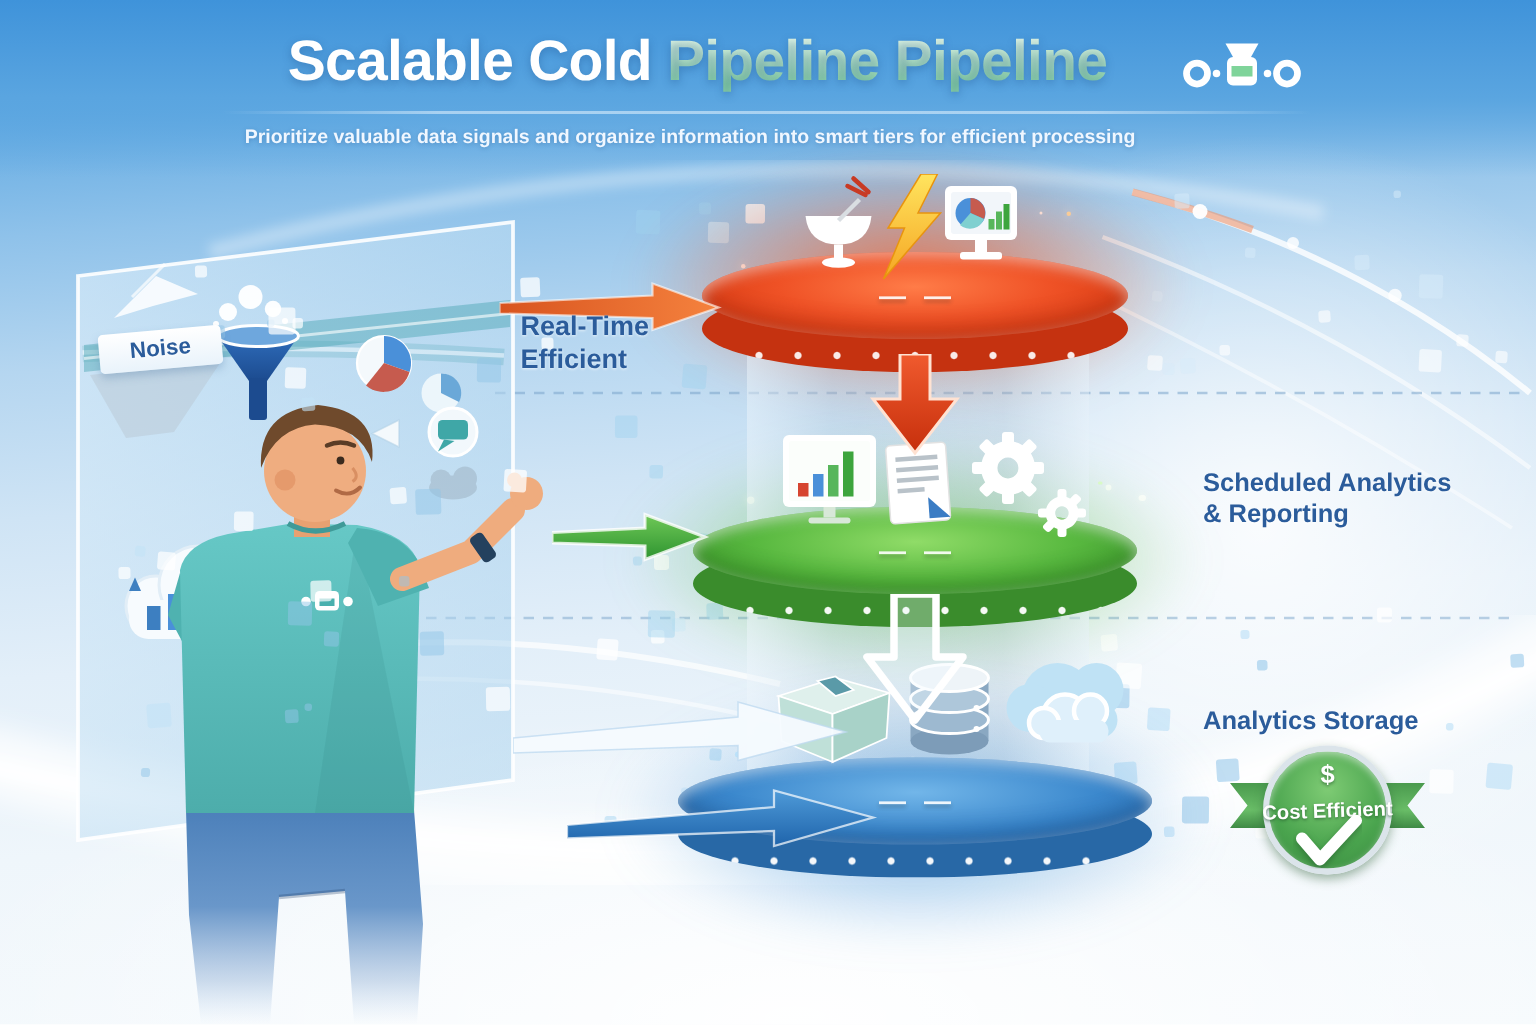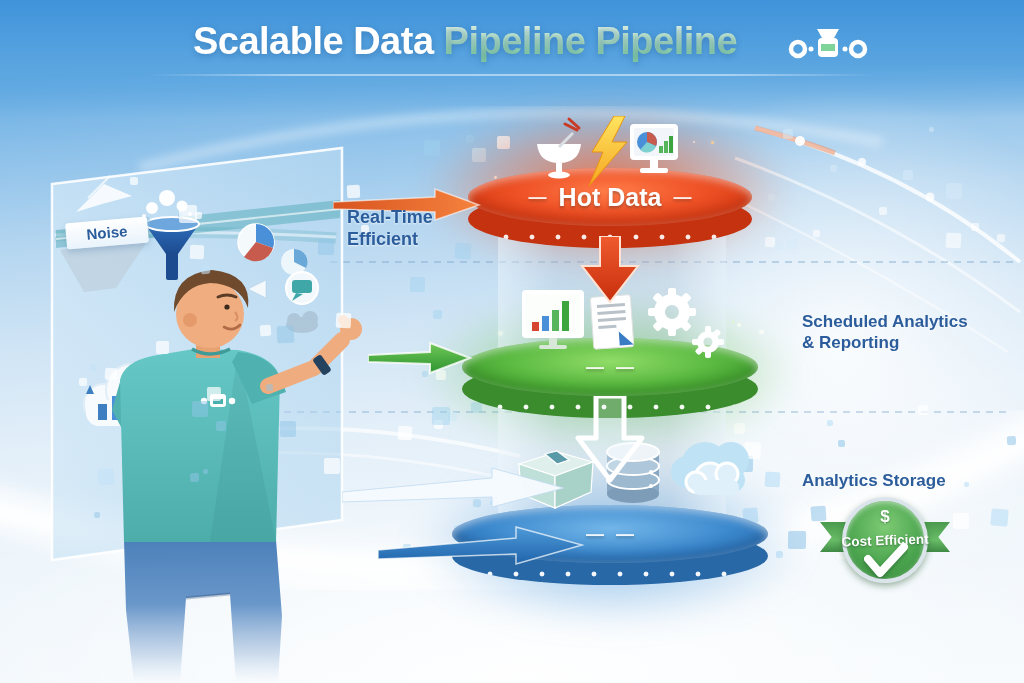--- a/index.html
+++ b/index.html
@@ -530,7 +530,7 @@
   </svg>
 
   <div class="abs title">
-    <span class="t-white">Scalable Data</span>
+    <span class="t-white">Scalable Cold</span>
     <span class="t-green">Pipeline Pipeline</span>
   </div>
   <svg class="abs" style="left:788px;top:22px" width="80" height="46" viewBox="0 0 80 46">

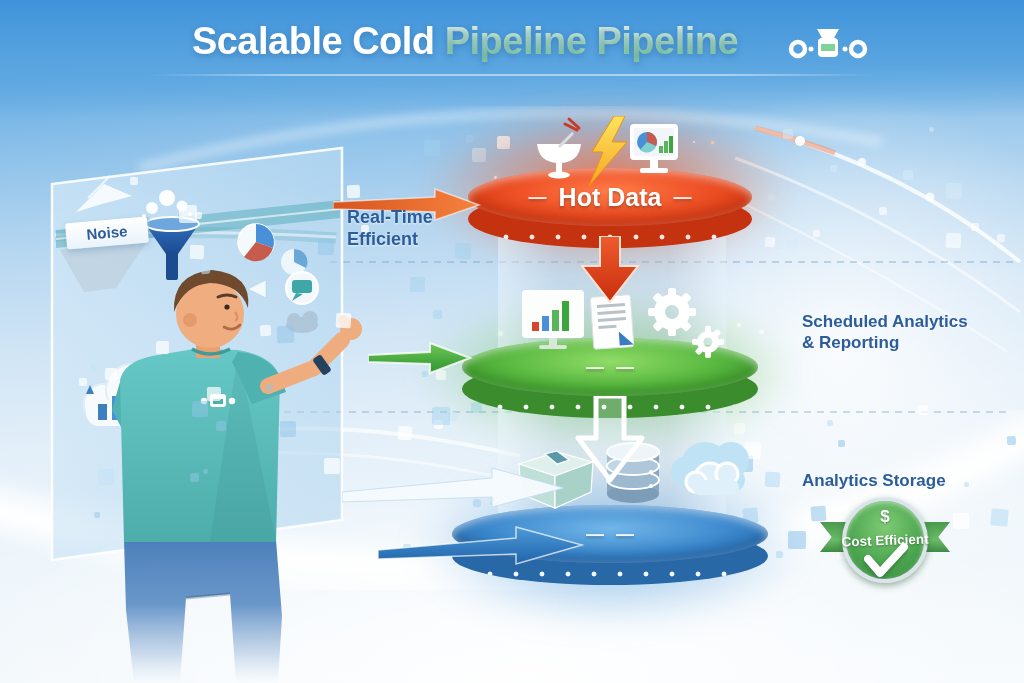--- a/index.html
+++ b/index.html
@@ -543,6 +543,7 @@
     <circle cx="70" cy="27" r="7" fill="none" stroke="#fff" stroke-width="4.5"></circle>
   </svg>
   <div class="abs divider"></div>
+  <div class="abs subtitle">Prioritize valuable data signals and organize information into smart tiers for efficient processing</div>
 
   <div class="abs noise-banner blue-label">Noise</div>
   <div class="abs blue-label" style="left:347px;top:207px;font-size:18px">

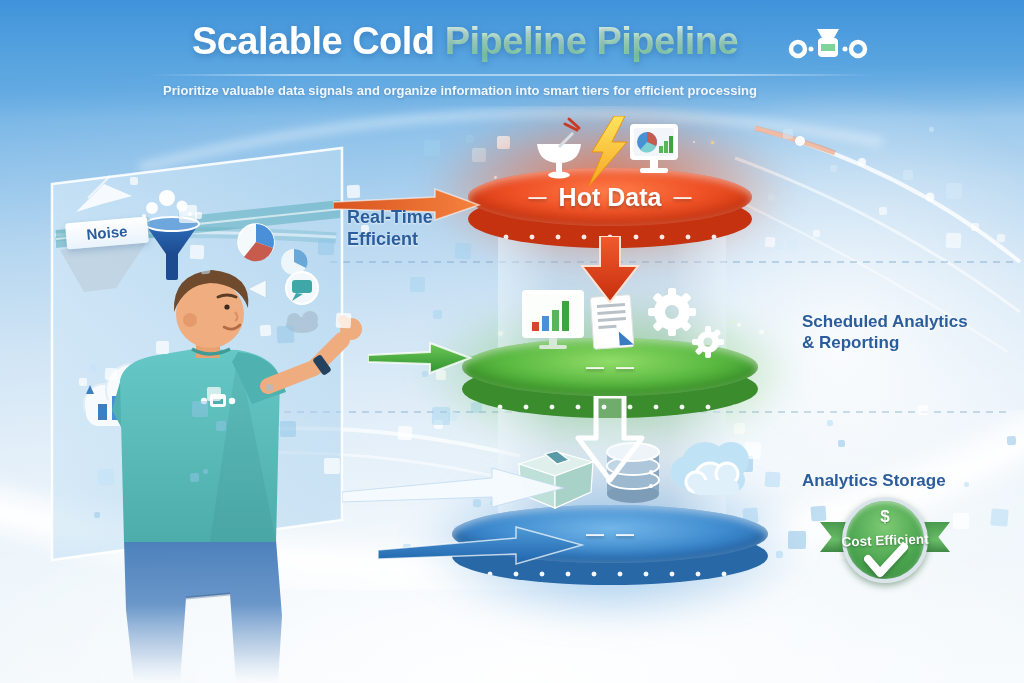--- a/index.html
+++ b/index.html
@@ -358,7 +358,6 @@
     <div class="disc-top hot-top">
       <span class="tier-label">
         <span class="dash">—</span>
-        <span>Hot Data</span>
         <span class="dash">—</span>
       </span>
     </div>

